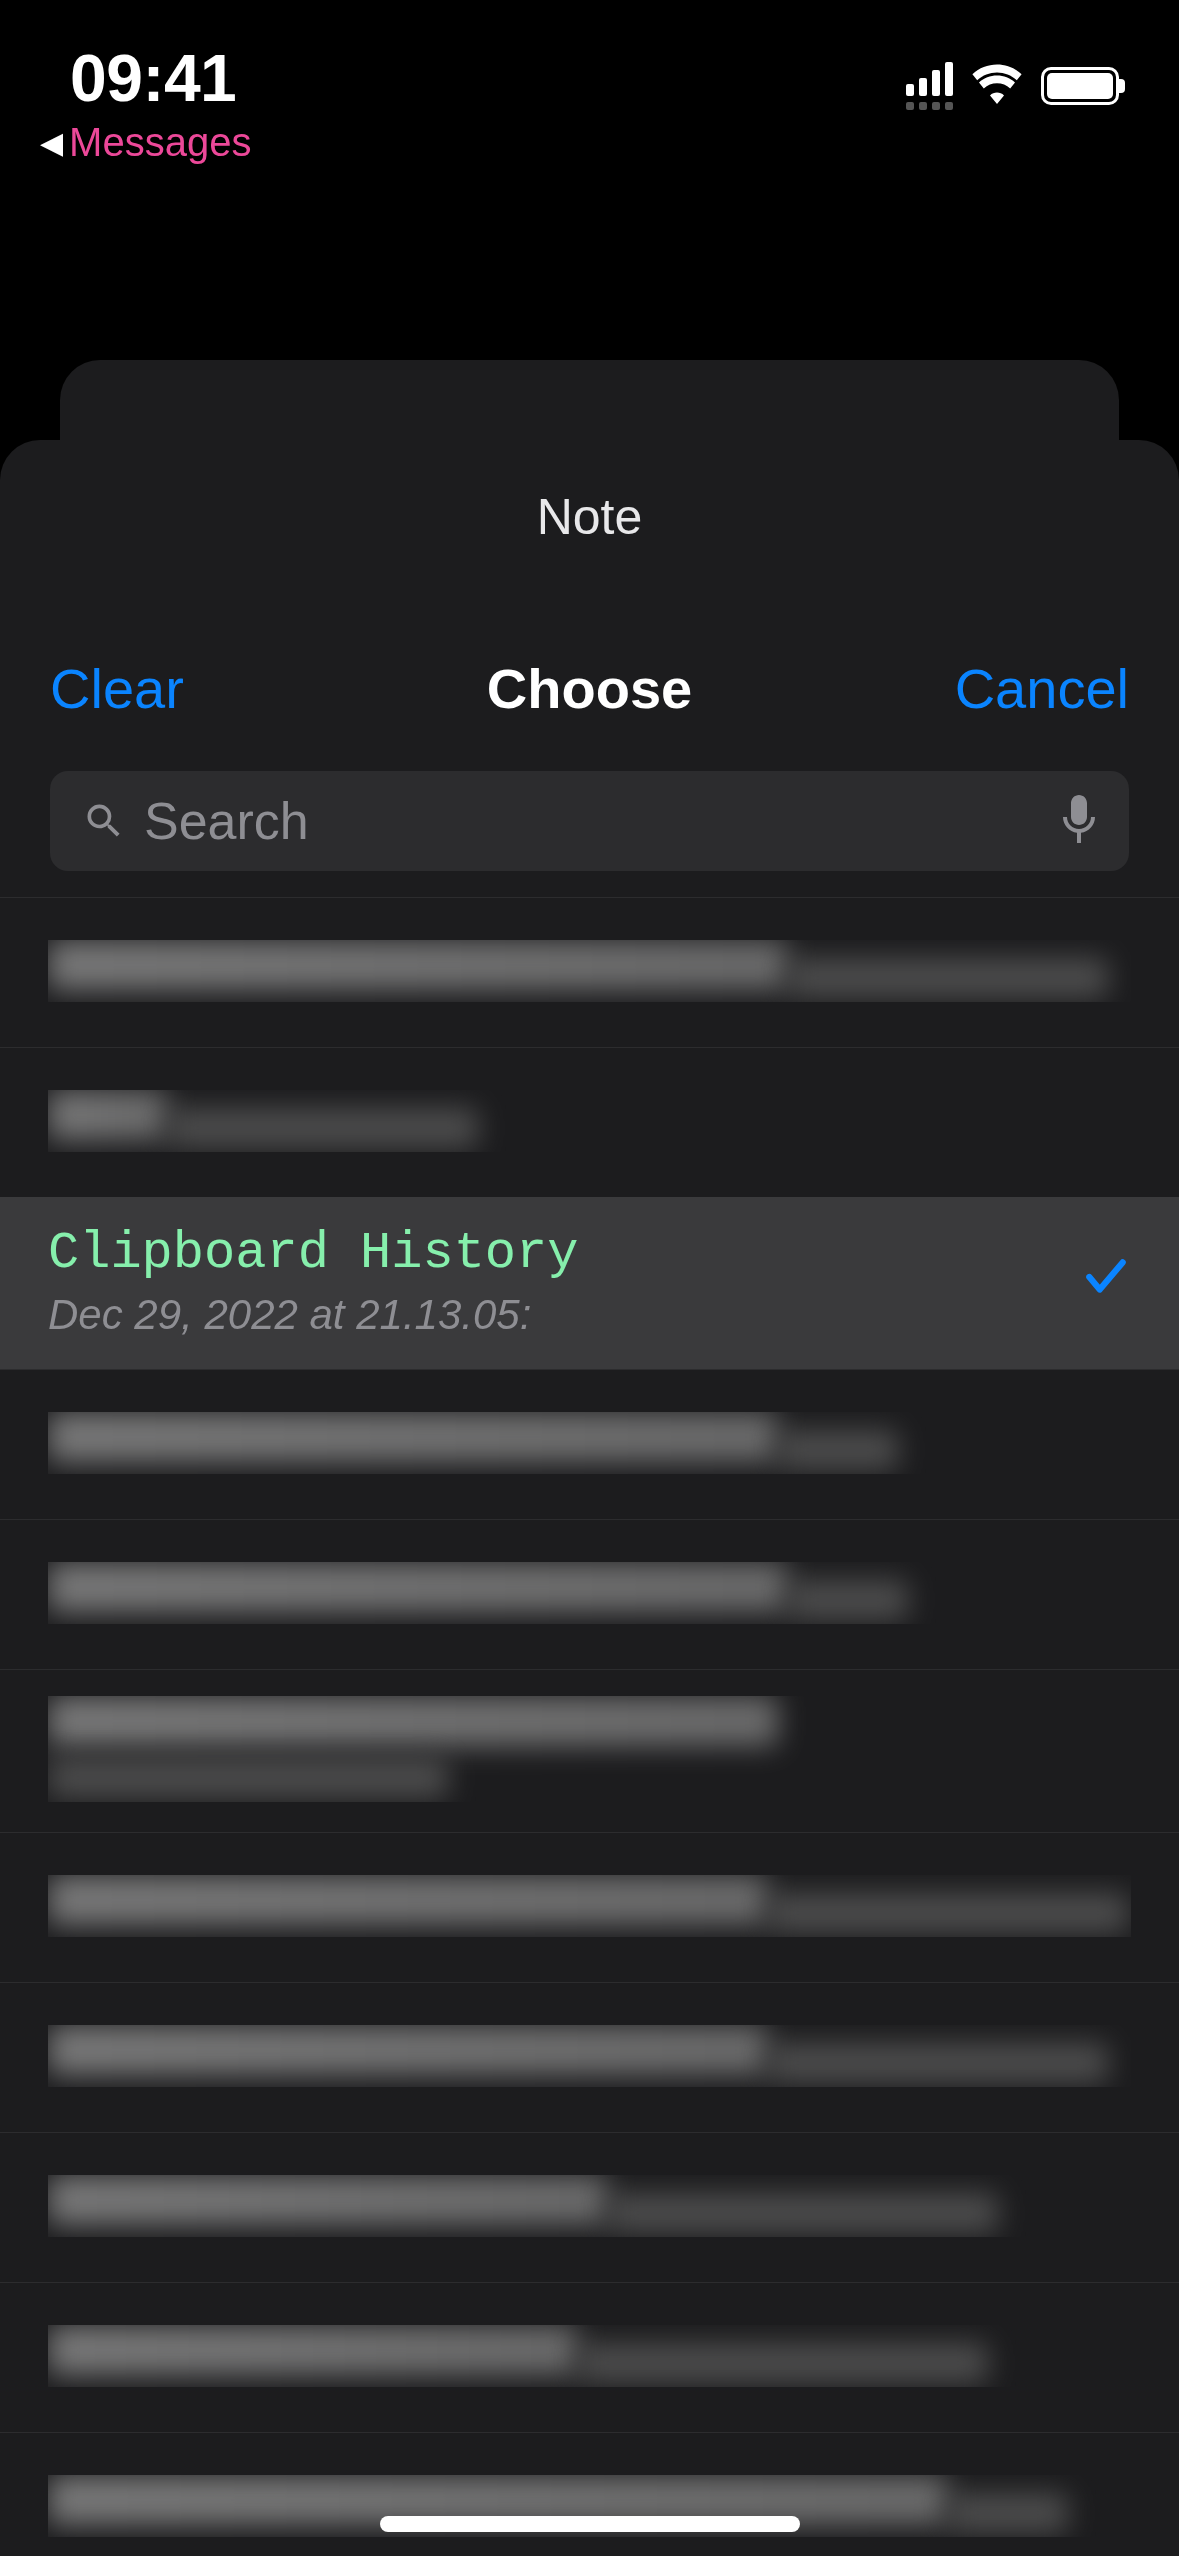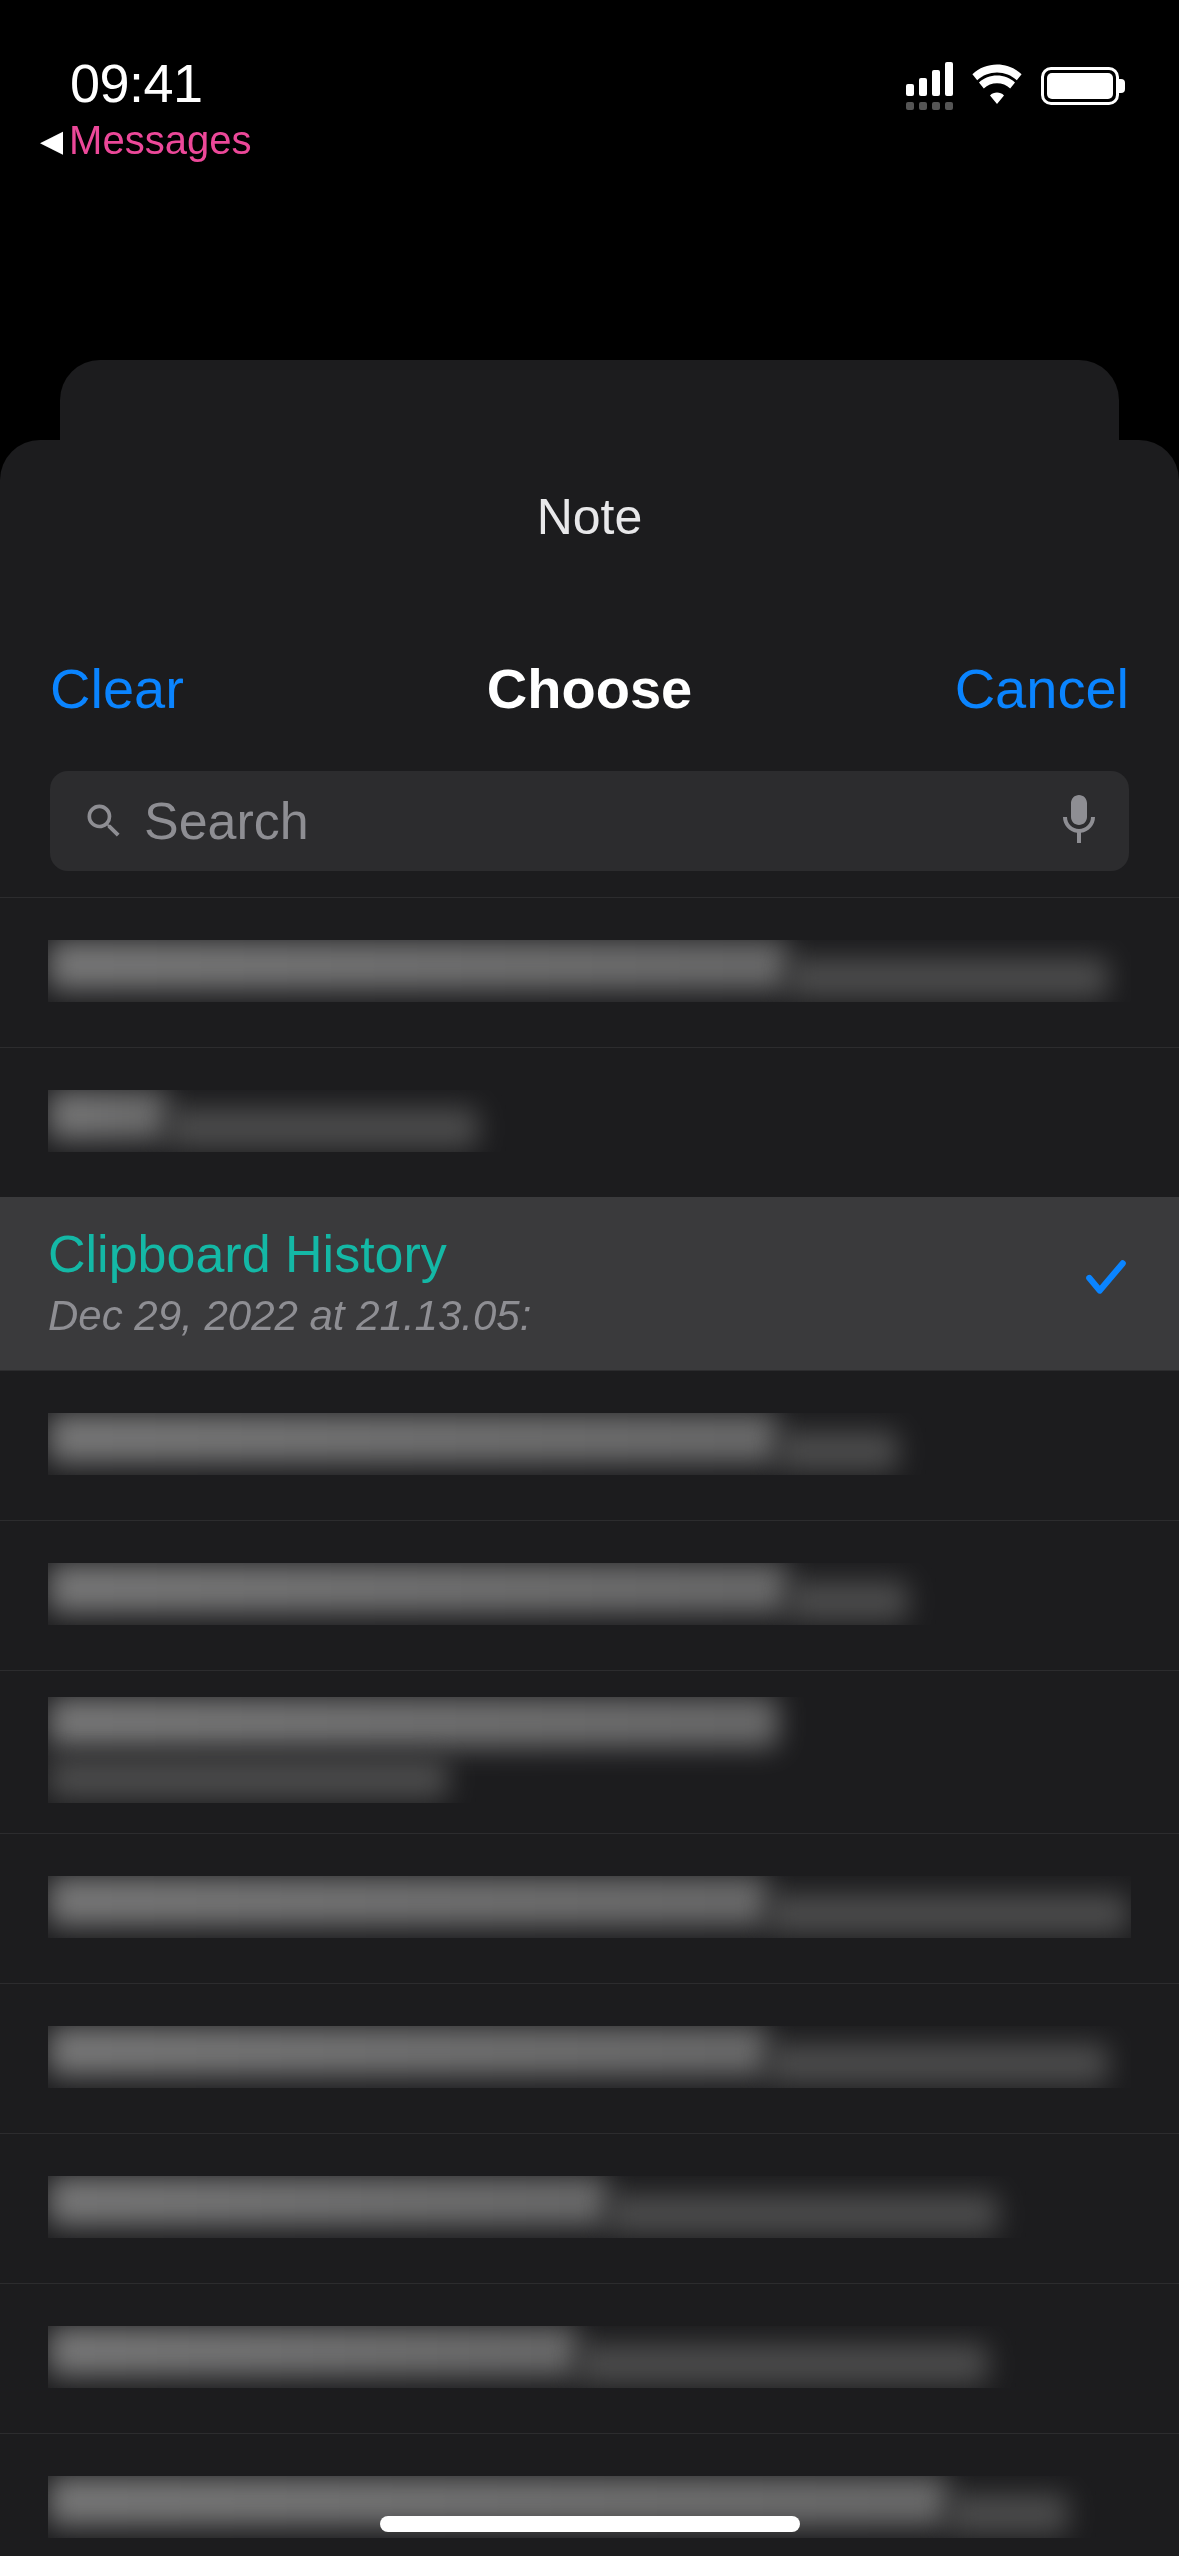--- a/index.html
+++ b/index.html
@@ -29,10 +29,9 @@
       align-items: flex-start;
     }
     .time {
-      font-size: 54px;
-      font-weight: 400;
+      font-size: 66px;
+      font-weight: 700;
       letter-spacing: -0.5px;
-      margin-top: 12px;
     }
     .back-app {
       display: flex;

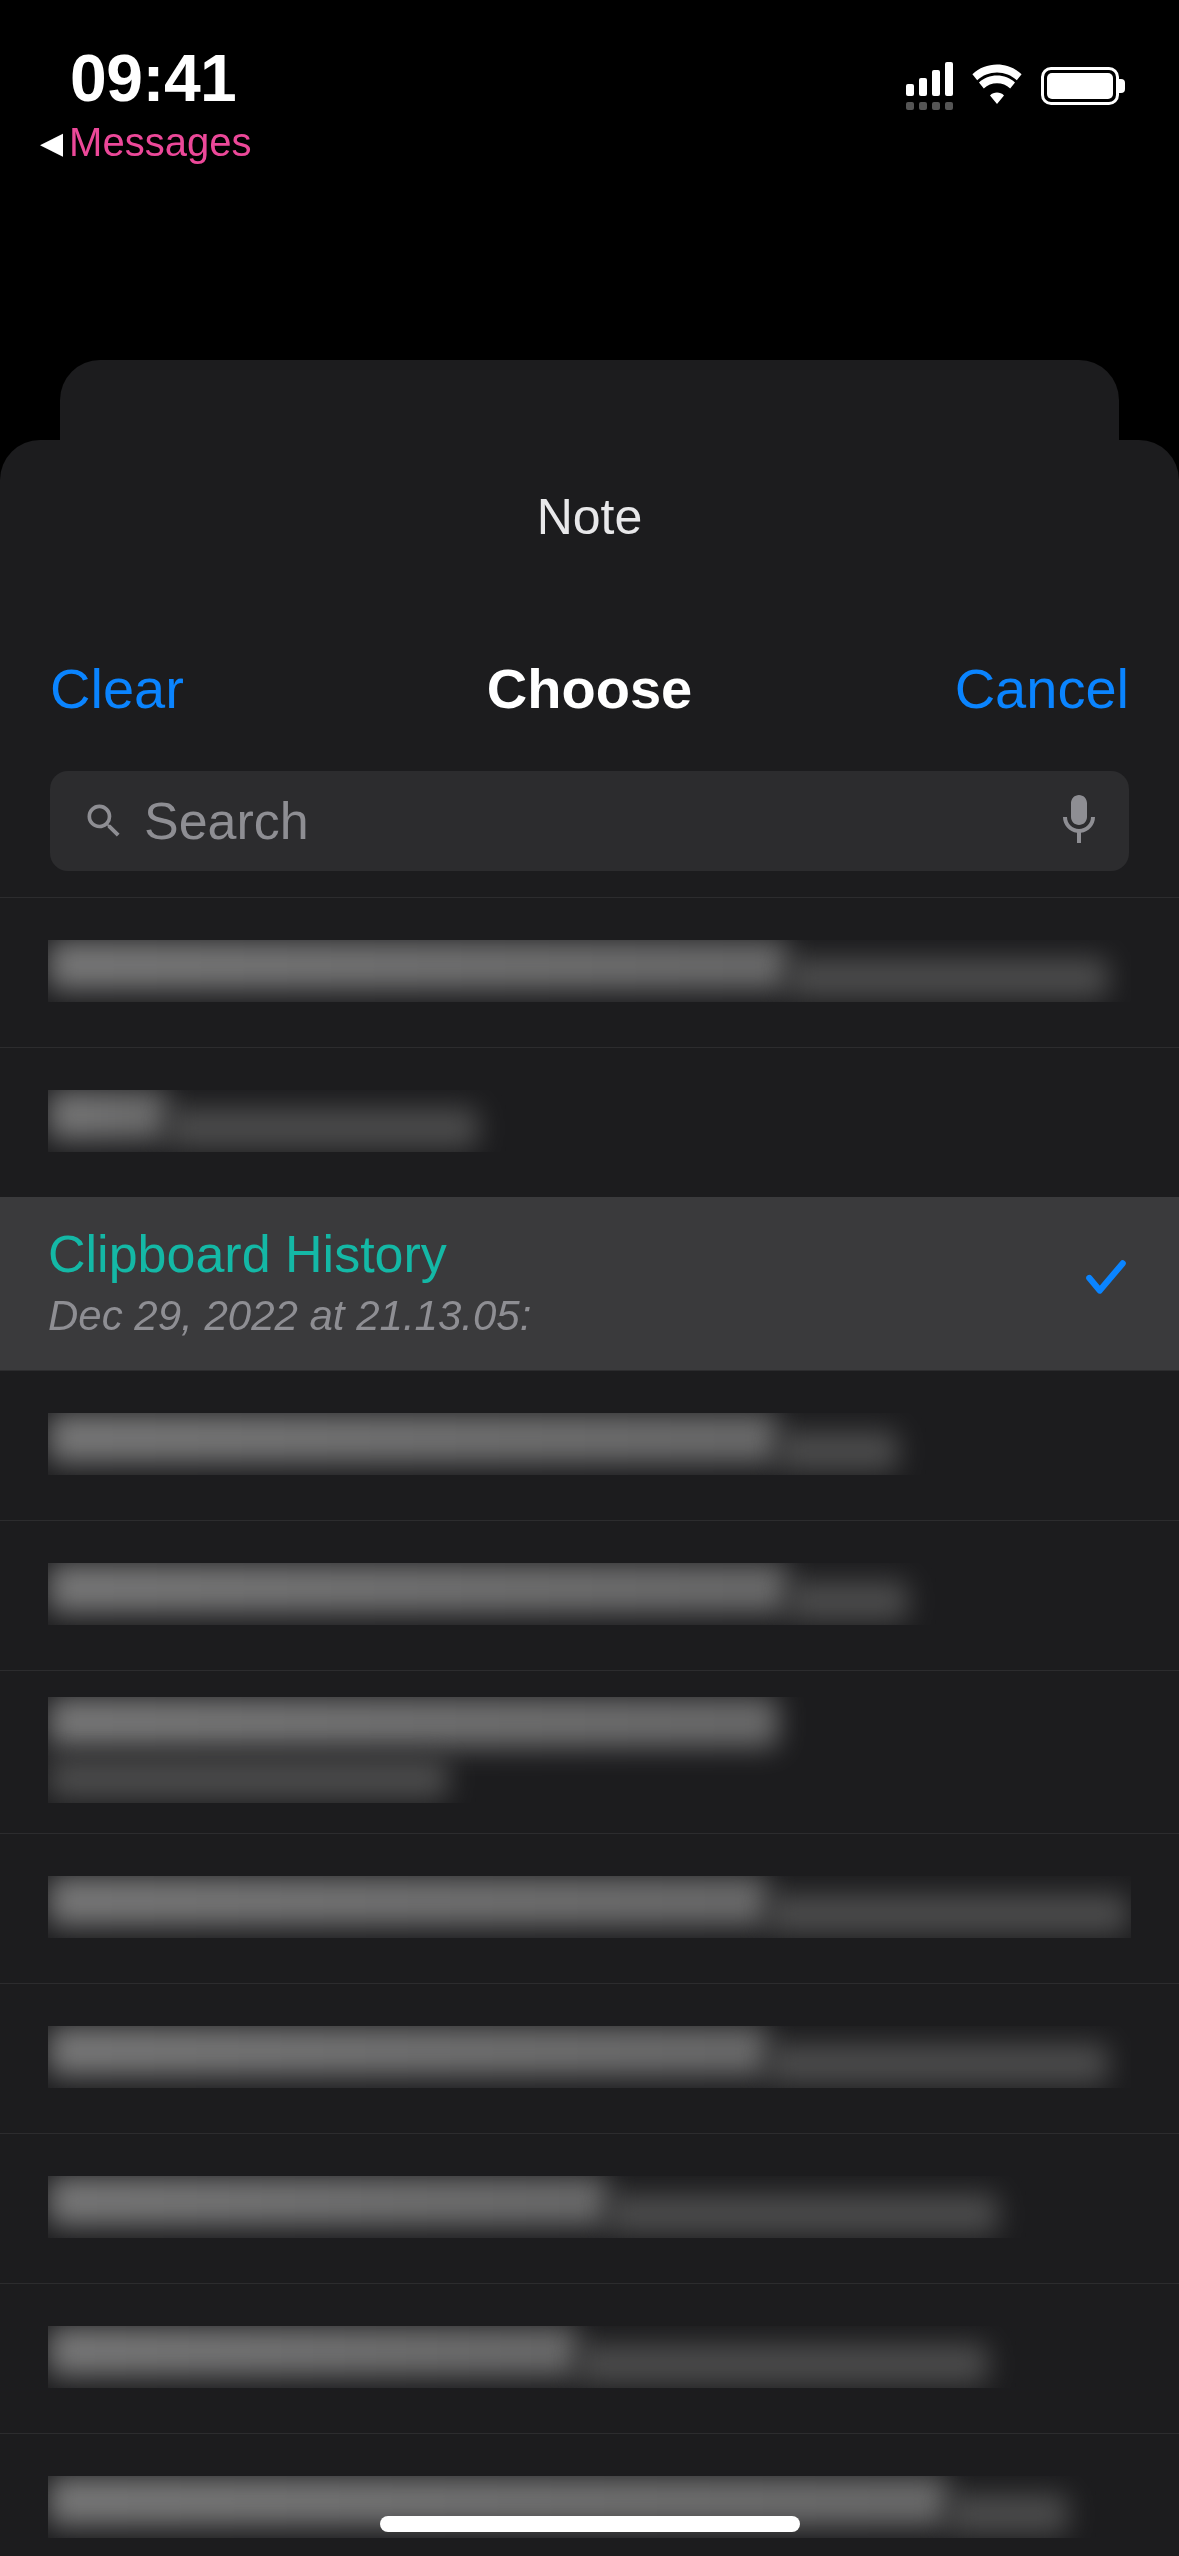--- a/index.html
+++ b/index.html
@@ -203,10 +203,11 @@
     .row-title {
       font-size: 52px;
       font-weight: 400;
-      color: #14b8a6;
+      color: #86efac;
       margin-bottom: 8px;
       white-space: nowrap;
       overflow: hidden;
+      font-family: Liberation Mono, monospace;
     }
     .row-sub {
       font-size: 42px;

